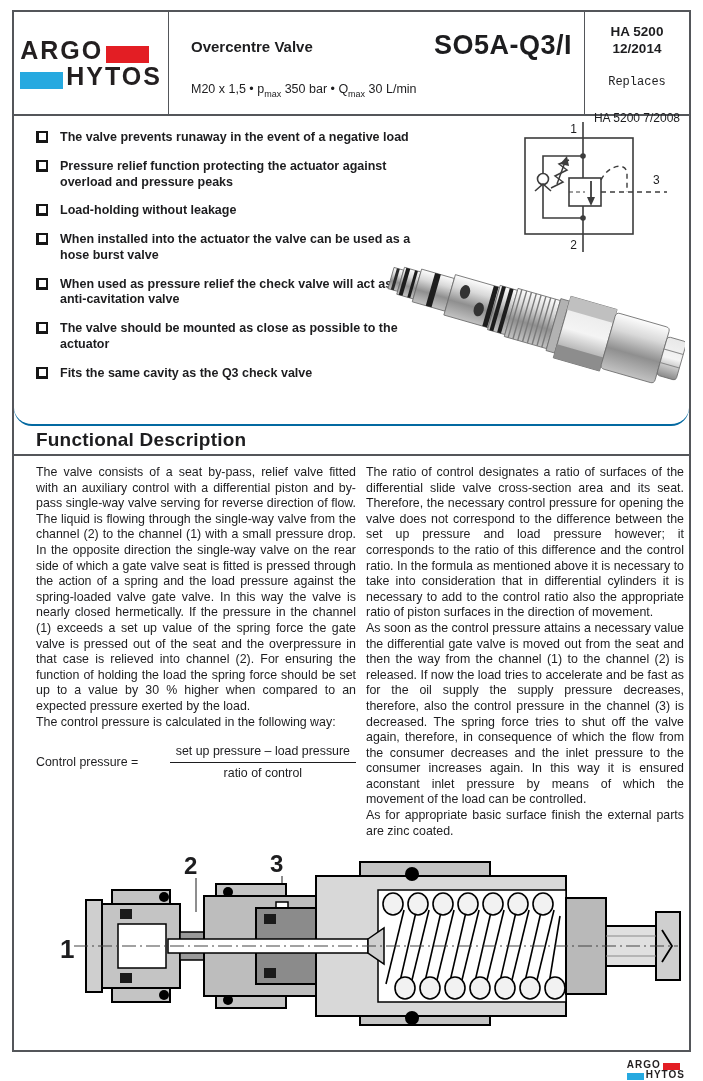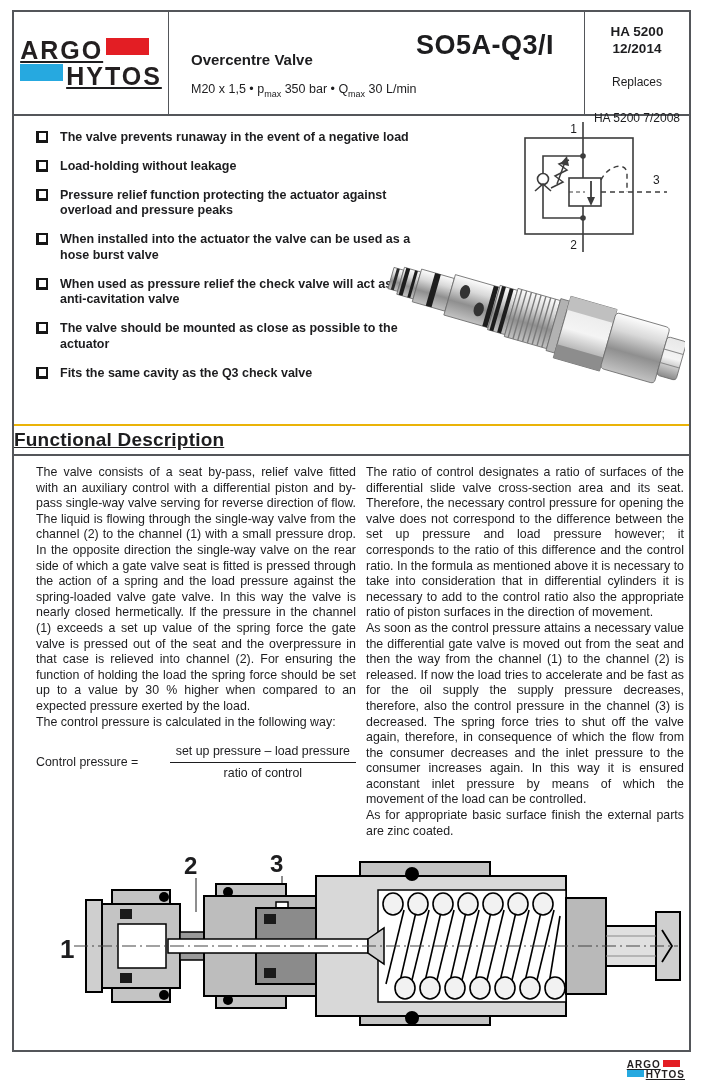--- a/index.html
+++ b/index.html
@@ -17,7 +17,7 @@
   .hdr { height:104px; border-bottom:2px solid #54565a; display:flex; }
   .hdr-logo-cell { width:155px; border-right:1px solid #54565a; display:flex; align-items:center; justify-content:center; }
   .logo { line-height:1; }
-  .logo-row { display:flex; align-items:flex-start;text-decoration:underline; }
+  .logo-row { display:flex; align-items:flex-end; }
   .logo-word { font-weight:bold; color:#231f20; font-size:25px; letter-spacing:2px; }
   .logo-block { display:inline-block; width:43px; height:17px; }
   .logo-red { background:#e31e24; margin-left:3px; }

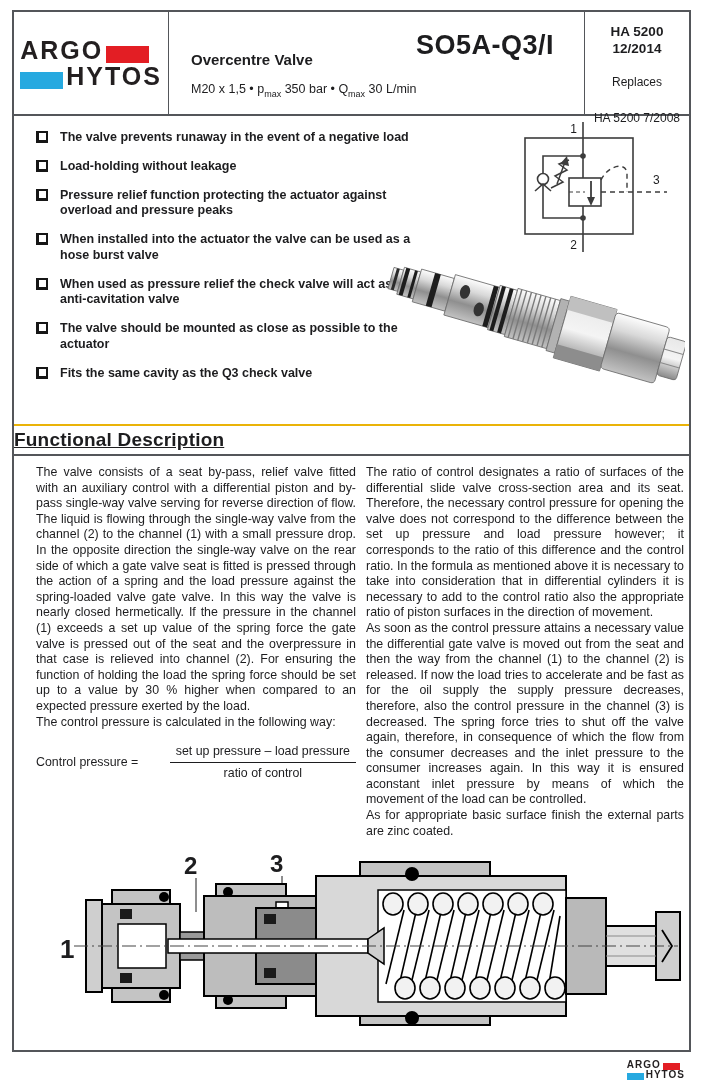--- a/index.html
+++ b/index.html
@@ -24,7 +24,7 @@
   .logo-cyan { background:#26a9e0; margin-right:3px; }
   .logo-row2 { margin-top:1px; }
   .hdr-mid-cell { flex:1; position:relative; border-right:1px solid #54565a; }
-  .product-title { position:absolute; left:22px; top:39px; font-size:15px; font-weight:bold; }
+  .product-title { position:absolute; left:22px; top:26px; font-size:15px; font-weight:bold; }
   .model-code { position:absolute; right:30px; top:18px; font-size:27px; font-weight:bold; letter-spacing:0.5px; }
   .specs { position:absolute; left:22px; bottom:16px; font-size:12.5px; }
   .specs sub { font-size:9px; }

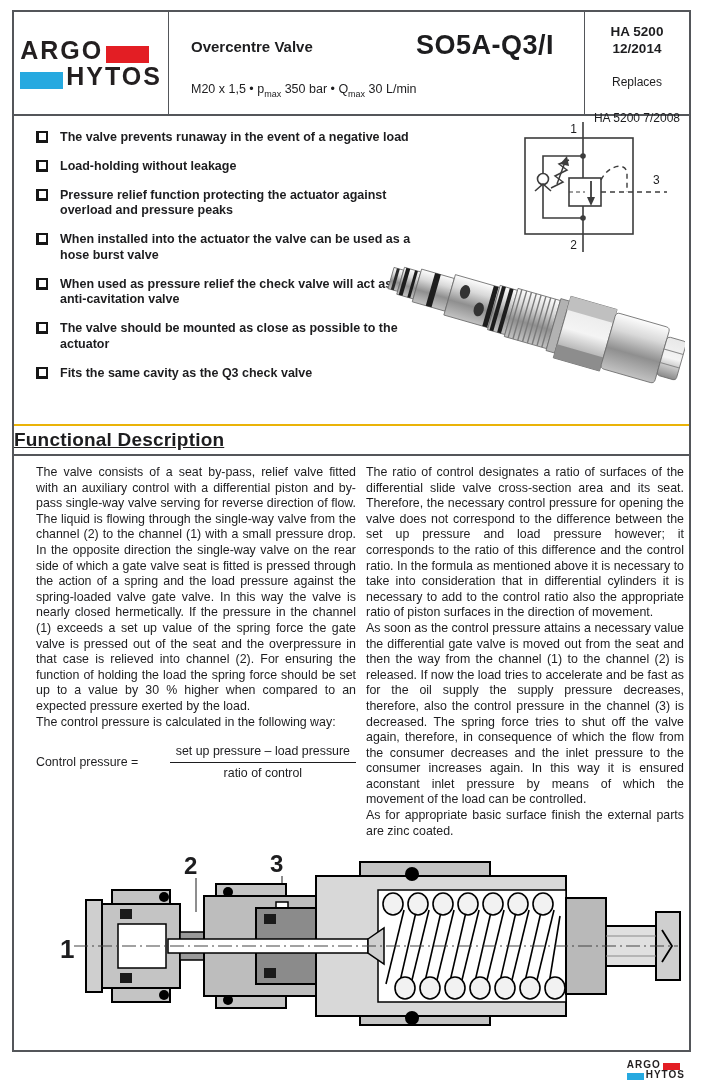--- a/index.html
+++ b/index.html
@@ -25,7 +25,7 @@
   .logo-row2 { margin-top:1px; }
   .hdr-mid-cell { flex:1; position:relative; border-right:1px solid #54565a; }
   .product-title { position:absolute; left:22px; top:26px; font-size:15px; font-weight:bold; }
-  .model-code { position:absolute; right:30px; top:18px; font-size:27px; font-weight:bold; letter-spacing:0.5px; }
+  .model-code { position:absolute; right:12px; top:18px; font-size:27px; font-weight:bold; letter-spacing:0.5px; }
   .specs { position:absolute; left:22px; bottom:16px; font-size:12.5px; }
   .specs sub { font-size:9px; }
   .hdr-doc-cell { width:104px; text-align:center; padding-top:12px; font-size:13.5px; }

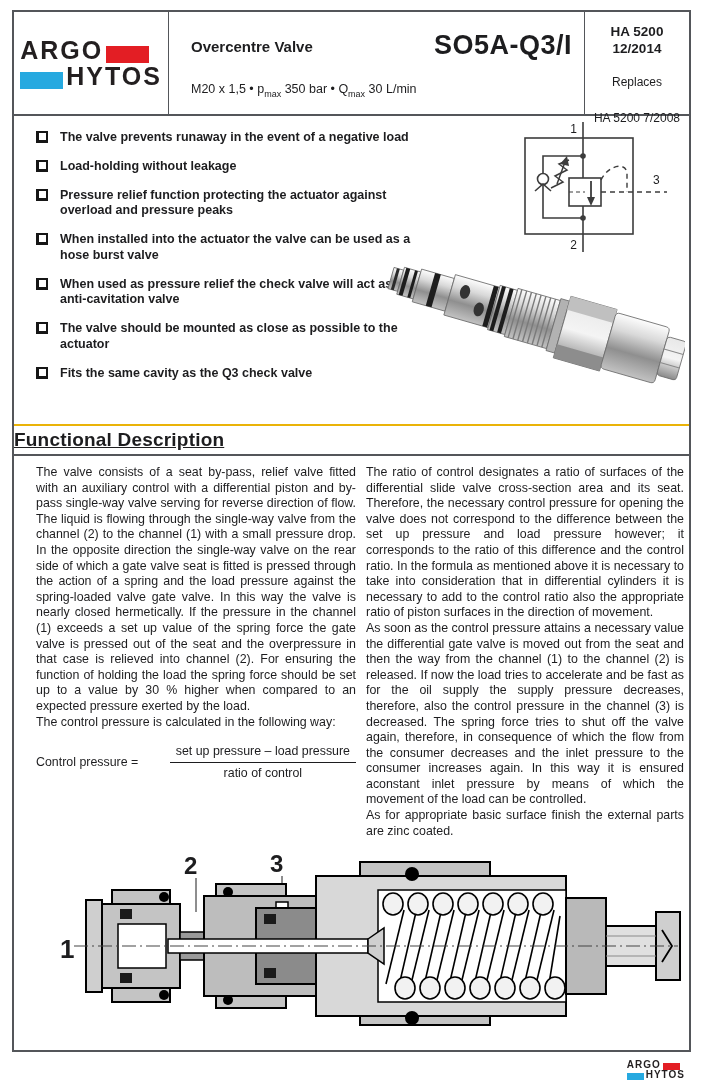--- a/index.html
+++ b/index.html
@@ -30,7 +30,7 @@
   .specs sub { font-size:9px; }
   .hdr-doc-cell { width:104px; text-align:center; padding-top:12px; font-size:13.5px; }
   .doc-num, .doc-date { font-weight:bold; line-height:1.25; }
-  .doc-replaces { margin-top:17px; font-size:12px; line-height:1.3; }
+  .doc-replaces { margin-top:17px; font-size:12px; line-height:1.3;font-family:Liberation Mono, monospace; }
   .doc-replaces-val { font-size:12px; white-space:nowrap;margin-top:21px; }
   
   .features { height:310px; border-bottom:2px solid #eab308; position:relative; }

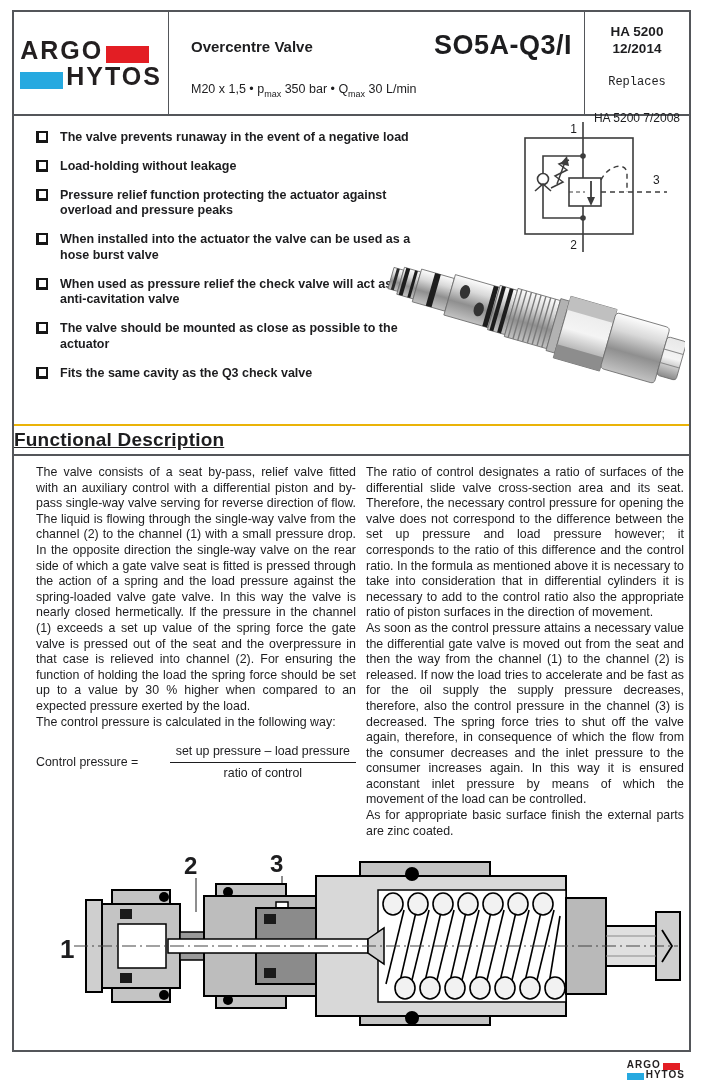--- a/index.html
+++ b/index.html
@@ -33,7 +33,7 @@
   .doc-replaces { margin-top:17px; font-size:12px; line-height:1.3;font-family:Liberation Mono, monospace; }
   .doc-replaces-val { font-size:12px; white-space:nowrap;margin-top:21px; }
   
-  .features { height:310px; border-bottom:2px solid #eab308; position:relative; }
+  .features { height:310px; border-bottom:2px solid #0369a1; position:relative;border-radius:18px; }
   .feat-list { padding:14px 0 0 22px; width:400px; }
   .feat-item { display:flex; margin-bottom:13px; }
   .cbx { flex:0 0 12px; width:12px; height:12px; margin-top:1px;

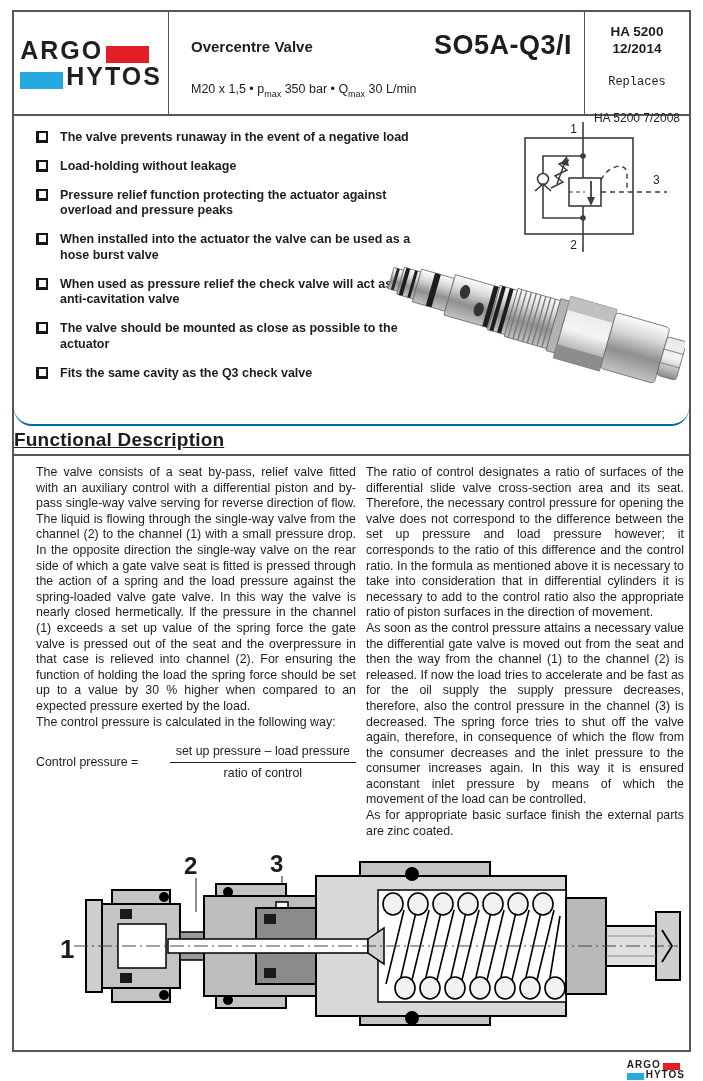--- a/index.html
+++ b/index.html
@@ -102,11 +102,11 @@
       </div>
       <div class="feat-item">
         <span class="cbx"></span>
+        <span class="feat-text">Pressure relief function protecting the actuator against overload and pressure peaks</span>
+      </div>
+      <div class="feat-item">
+        <span class="cbx"></span>
         <span class="feat-text">Load-holding without leakage</span>
-      </div>
-      <div class="feat-item">
-        <span class="cbx"></span>
-        <span class="feat-text">Pressure relief function protecting the actuator against overload and pressure peaks</span>
       </div>
       <div class="feat-item">
         <span class="cbx"></span>

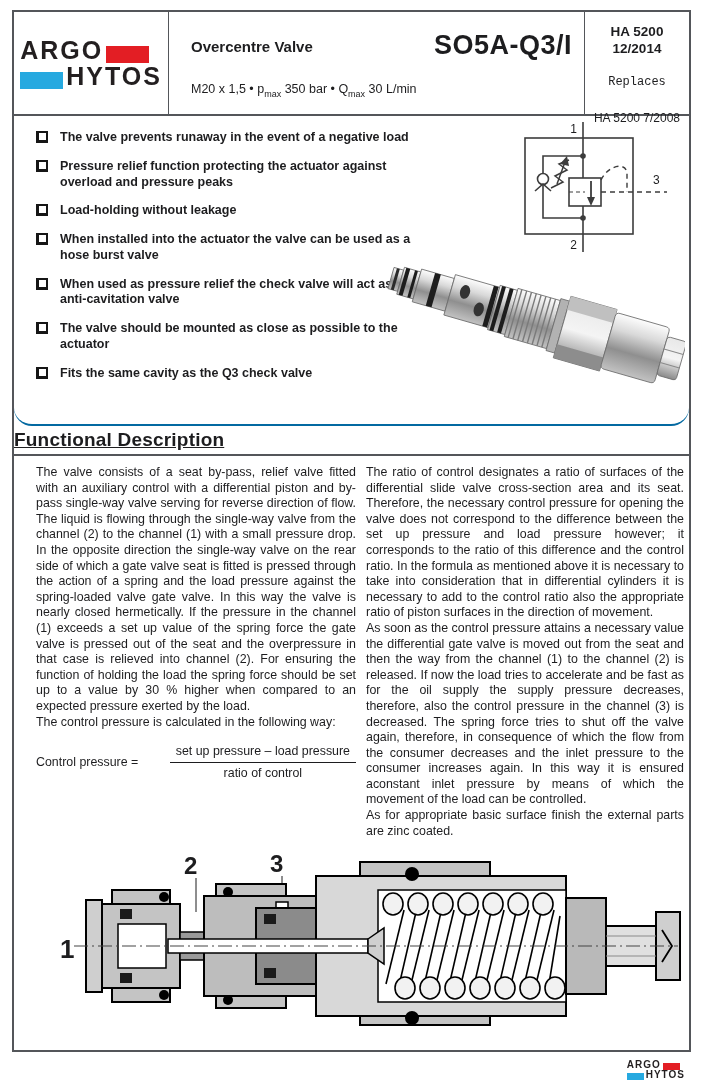--- a/index.html
+++ b/index.html
@@ -43,7 +43,7 @@
   .photo { position:absolute; right:4px; top:136px; }
   
   .fd-head { height:30px; border-bottom:2px solid #54565a; display:flex; align-items:center; }
-  .fd-title { font-size:19px; font-weight:bold; letter-spacing:0.2px;text-decoration:underline; }
+  .fd-title { font-size:19px; font-weight:bold; margin-left:22px; letter-spacing:0.2px; }
   .fd-body { height:594px; position:relative; font-size:12.4px; line-height:15.6px;border-radius:8px; }
   .col { position:absolute; top:9px; text-align:justify; }
   .col-left { left:22px; width:320px; }

